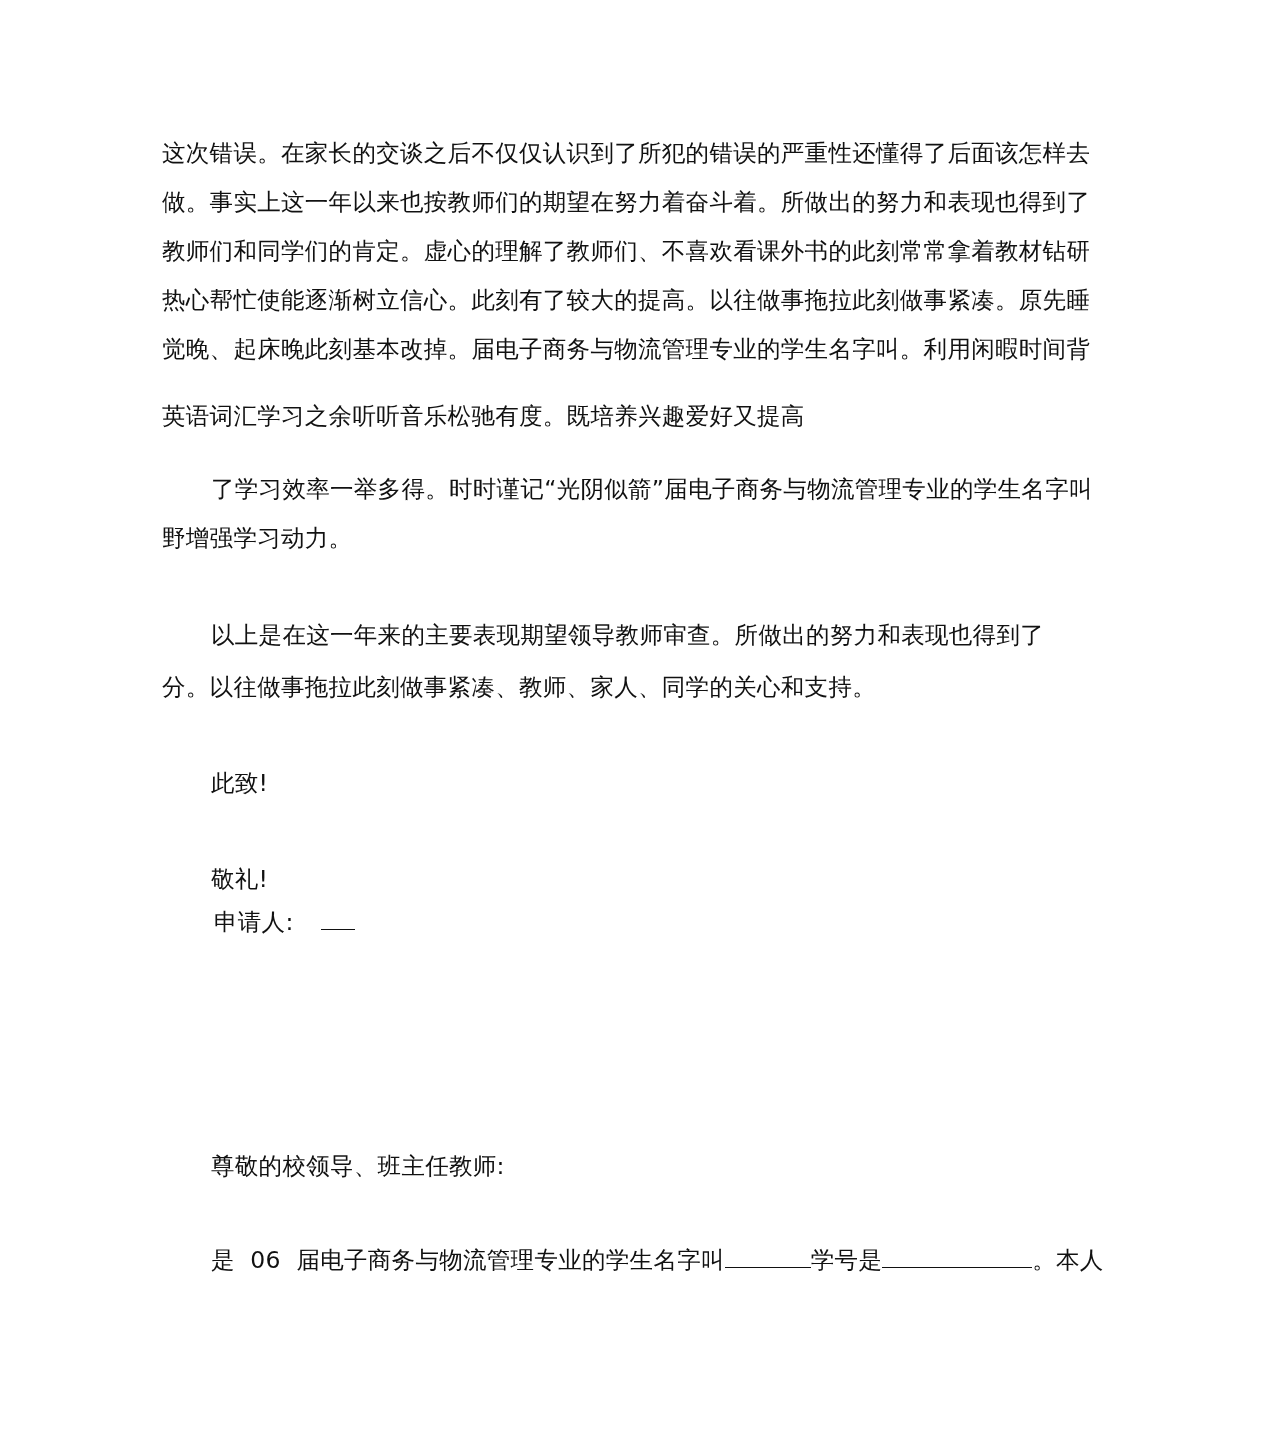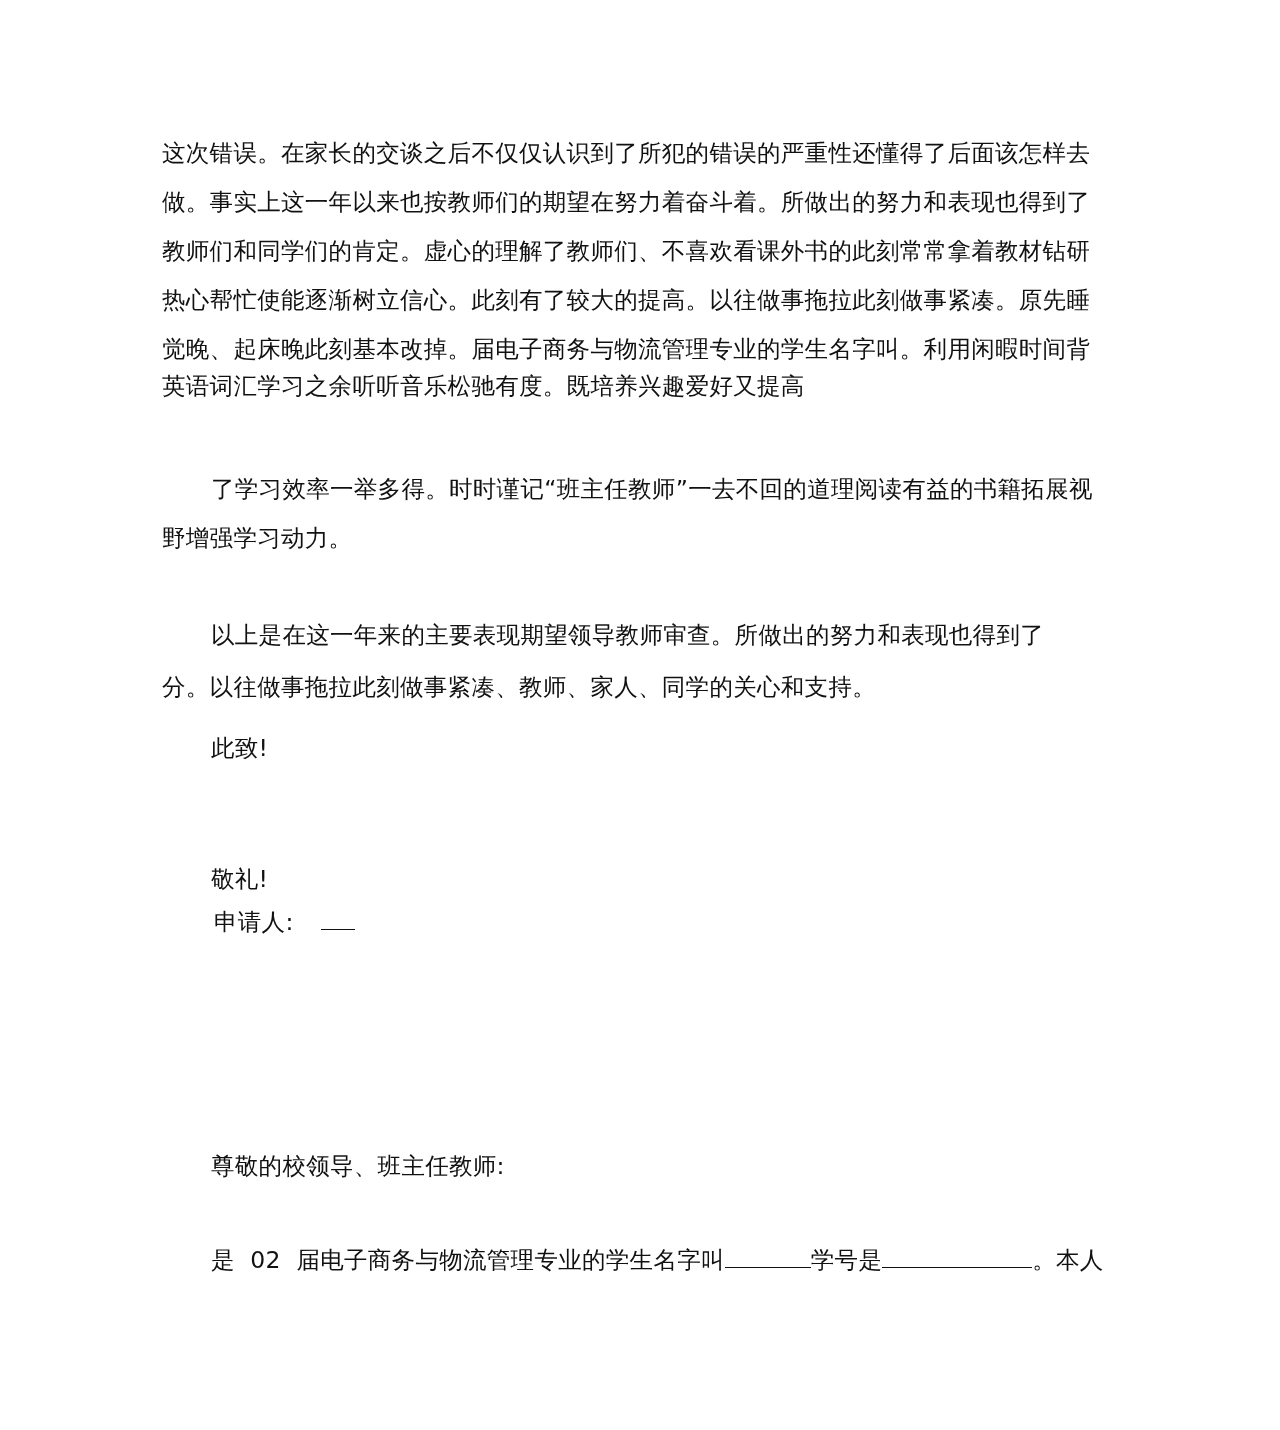--- a/index.html
+++ b/index.html
@@ -48,7 +48,7 @@
   <div class="line" style="top:236px">教师们和同学们的肯定。虚心的理解了教师们、不喜欢看课外书的此刻常常拿着教材钻研</div>
   <div class="line" style="top:285px">热心帮忙使能逐渐树立信心。此刻有了较大的提高。以往做事拖拉此刻做事紧凑。原先睡</div>
   <div class="line" style="top:334px">觉晚、起床晚此刻基本改掉。届电子商务与物流管理专业的学生名字叫。利用闲暇时间背</div>
-  <div class="line" style="top:371px">英语词汇学习之余听听音乐松驰有度。既培养兴趣爱好又提高</div>
+  <div class="line" style="top:401px">英语词汇学习之余听听音乐松驰有度。既培养兴趣爱好又提高</div>
 
   <div class="line indent" style="top:474px">了学习效率一举多得。时时谨记“班主任教师”一去不回的道理阅读有益的书籍拓展视</div>
   <div class="line" style="top:523px">野增强学习动力。</div>

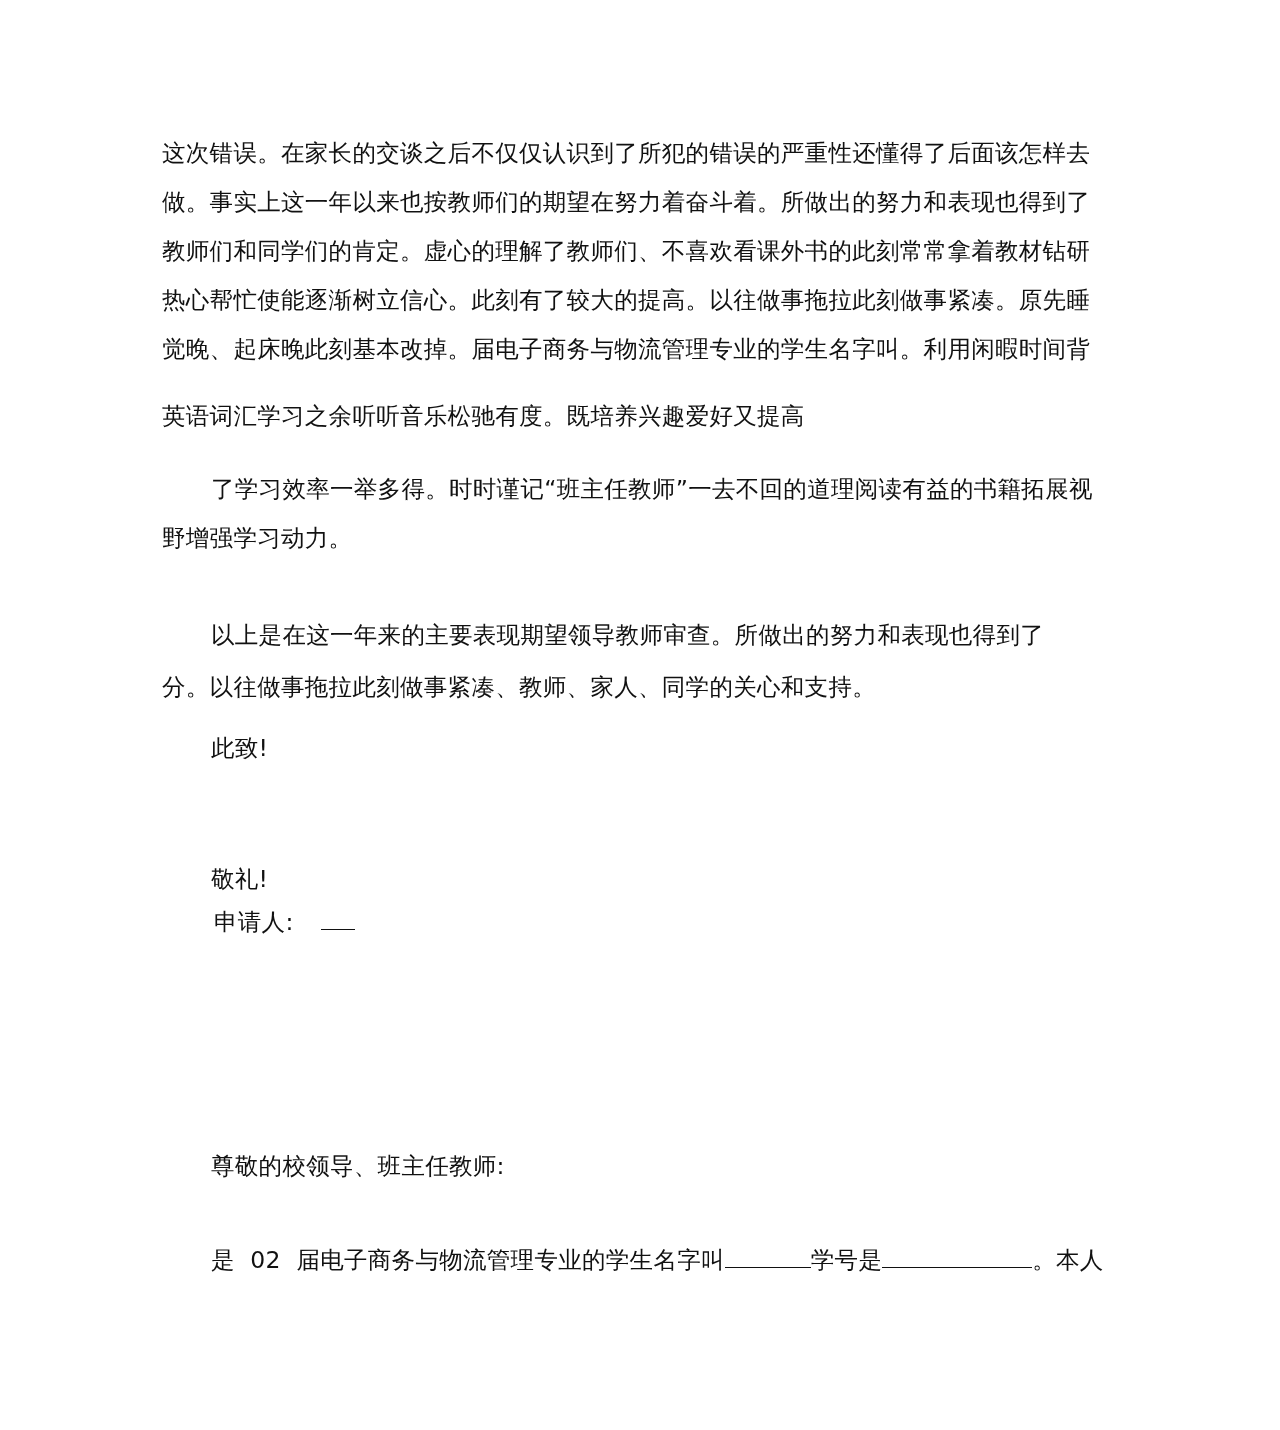--- a/index.html
+++ b/index.html
@@ -50,7 +50,7 @@
   <div class="line" style="top:334px">觉晚、起床晚此刻基本改掉。届电子商务与物流管理专业的学生名字叫。利用闲暇时间背</div>
   <div class="line" style="top:401px">英语词汇学习之余听听音乐松驰有度。既培养兴趣爱好又提高</div>
 
-  <div class="line indent" style="top:474px">了学习效率一举多得。时时谨记“班主任教师”一去不回的道理阅读有益的书籍拓展视</div>
+  <div class="line indent" style="top:474px">了学习效率一举多得。时时谨记“光阴似箭”届电子商务与物流管理专业的学生名字叫</div>
   <div class="line" style="top:523px">野增强学习动力。</div>
 
   <div class="line indent" style="top:620px">以上是在这一年来的主要表现期望领导教师审查。所做出的努力和表现也得到了</div>

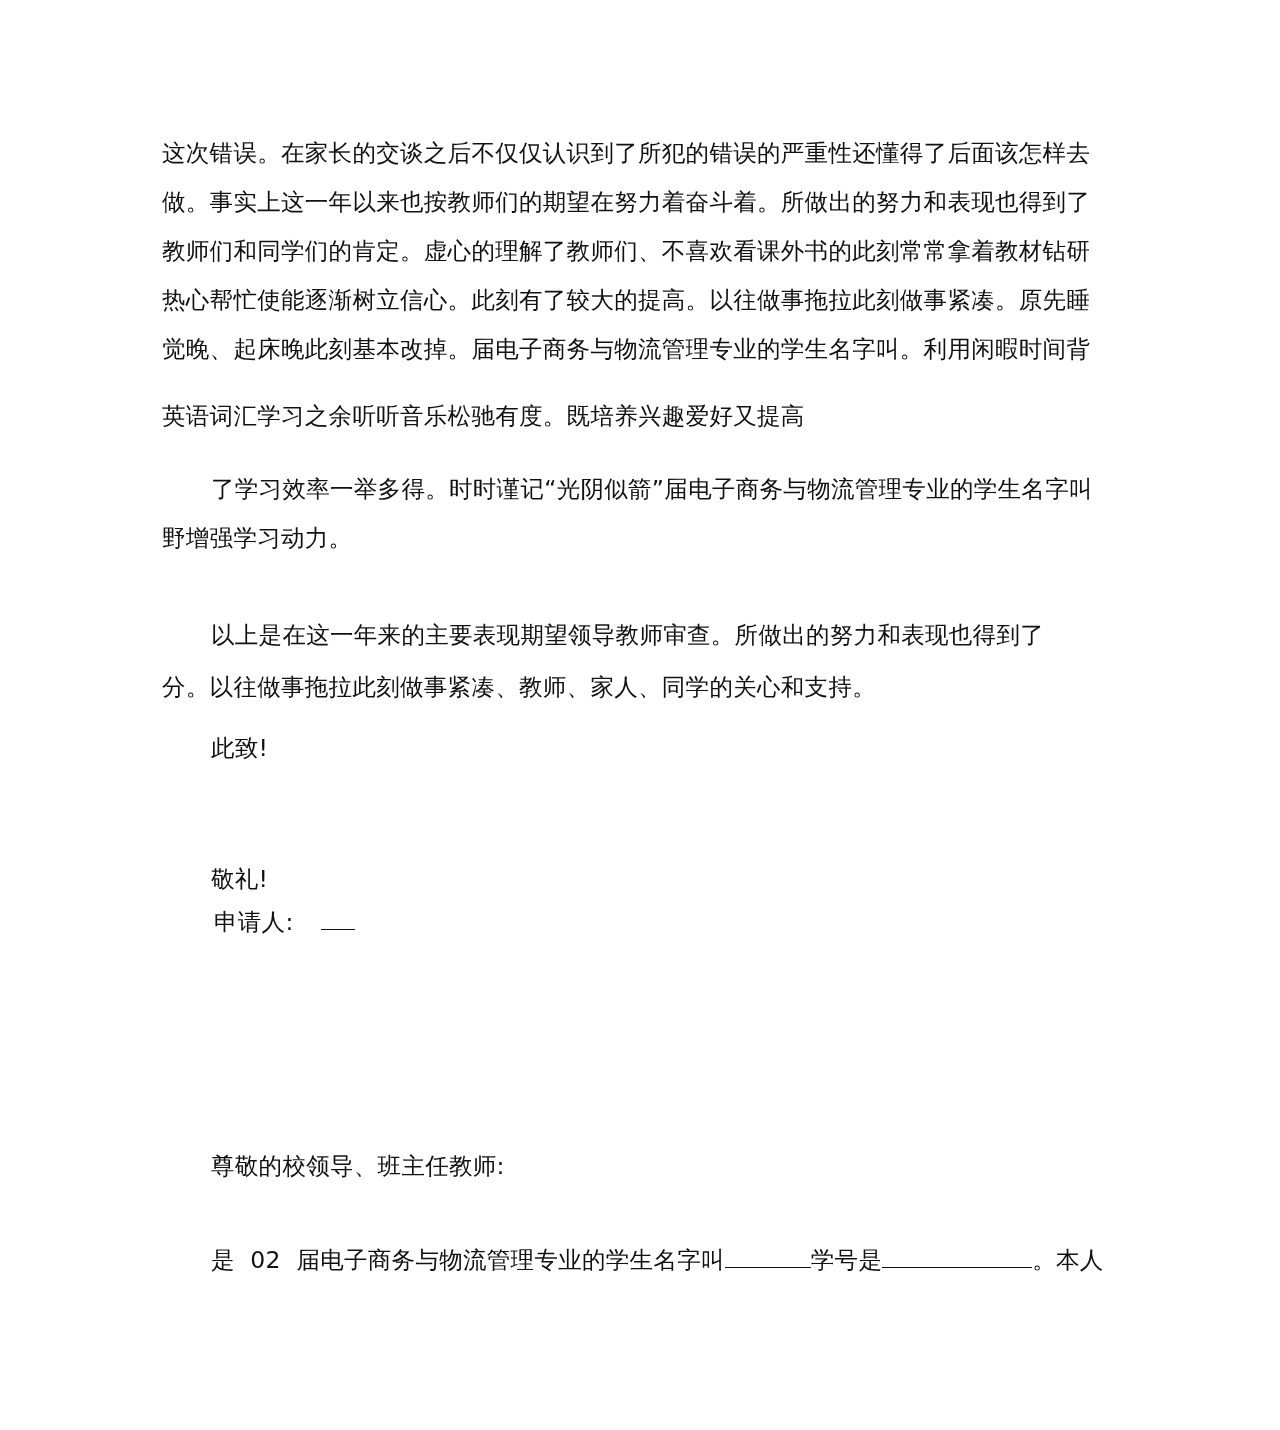--- a/index.html
+++ b/index.html
@@ -56,7 +56,7 @@
   <div class="line indent" style="top:620px">以上是在这一年来的主要表现期望领导教师审查。所做出的努力和表现也得到了</div>
   <div class="line" style="top:672px">分。以往做事拖拉此刻做事紧凑、教师、家人、同学的关心和支持。</div>
 
-  <div class="line indent" style="top:733px">此致!</div>
+  <div class="line indent" style="top:768px">此致!</div>
   <div class="line indent" style="top:864px">敬礼!</div>
 
   <div class="line indent" style="top:907px; left:214px">

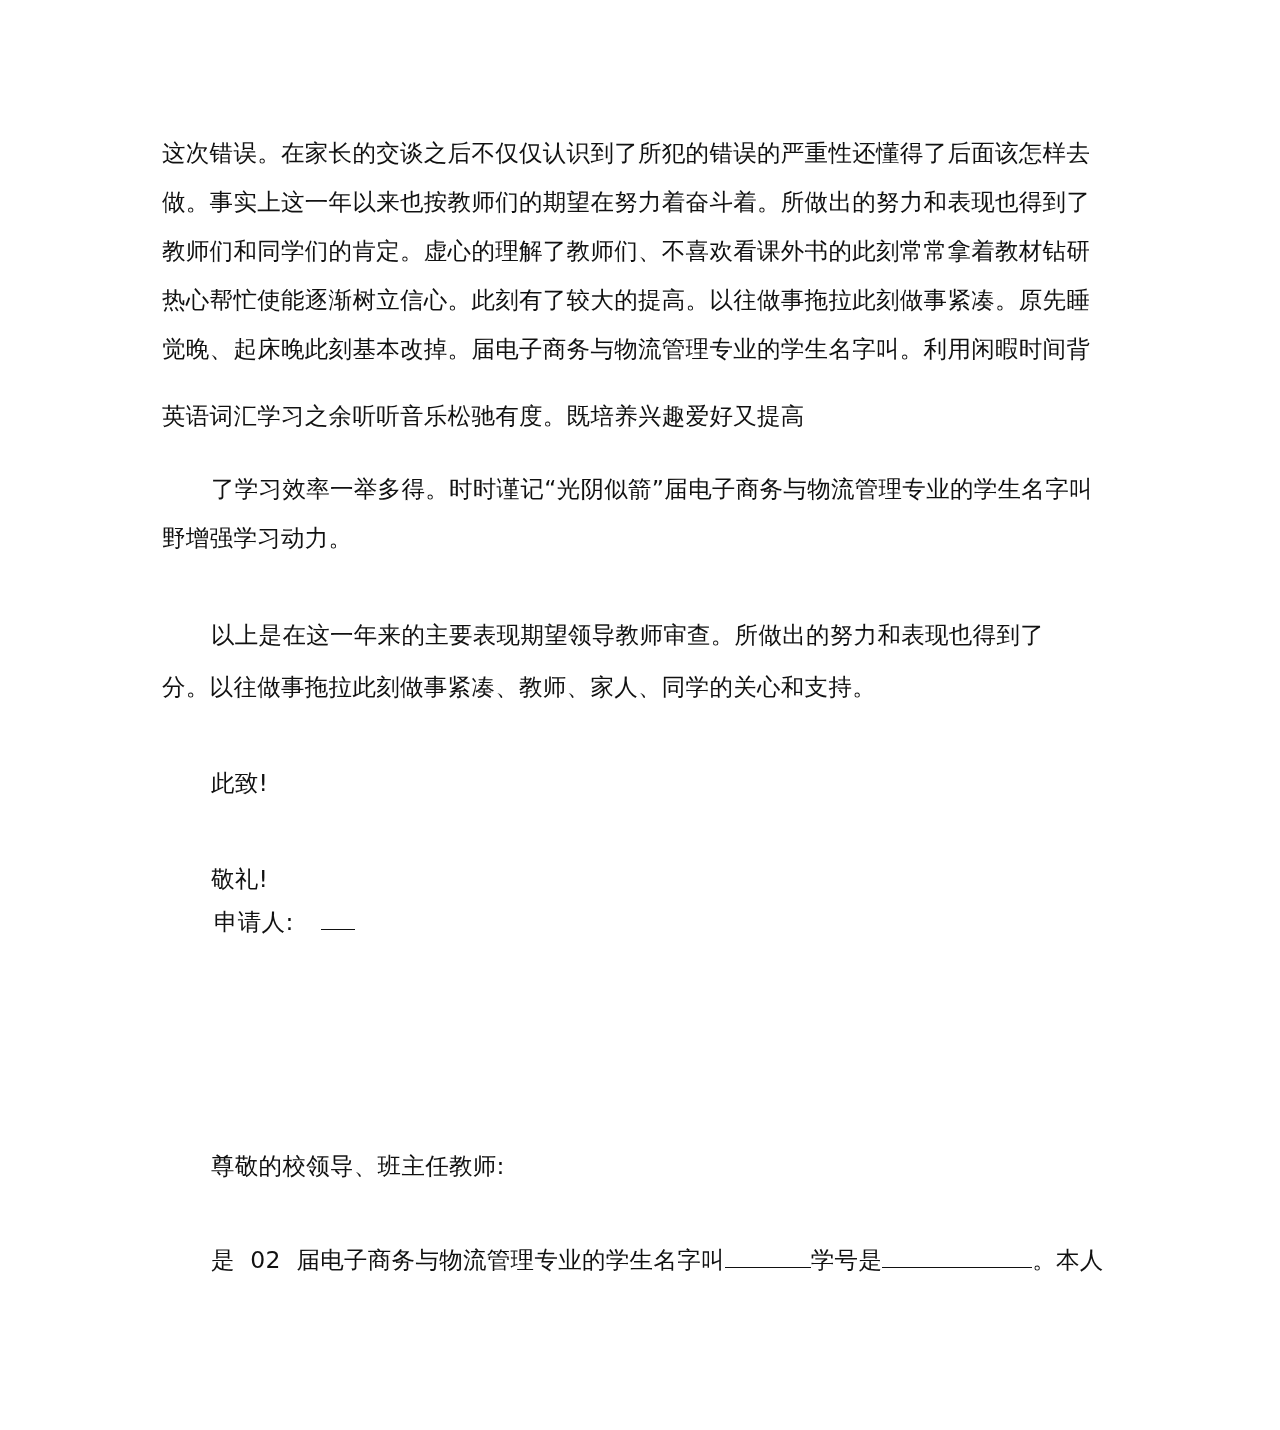--- a/index.html
+++ b/index.html
@@ -68,7 +68,7 @@
   <div class="line indent" style="top:1151px">尊敬的校领导、班主任教师:</div>
 
   <div class="line indent" style="top:1245px">
-    <span style="white-space:pre">是  02  届电子商务与物流管理专业的学生名字叫</span><span class="blank" style="width:86px"></span><span>学号是</span><span class="blank" style="width:150px"></span><span>。本人</span>
+    <span style="white-space:pre">是  06  届电子商务与物流管理专业的学生名字叫</span><span class="blank" style="width:86px"></span><span>学号是</span><span class="blank" style="width:150px"></span><span>。本人</span>
   </div>
 
 </div>

